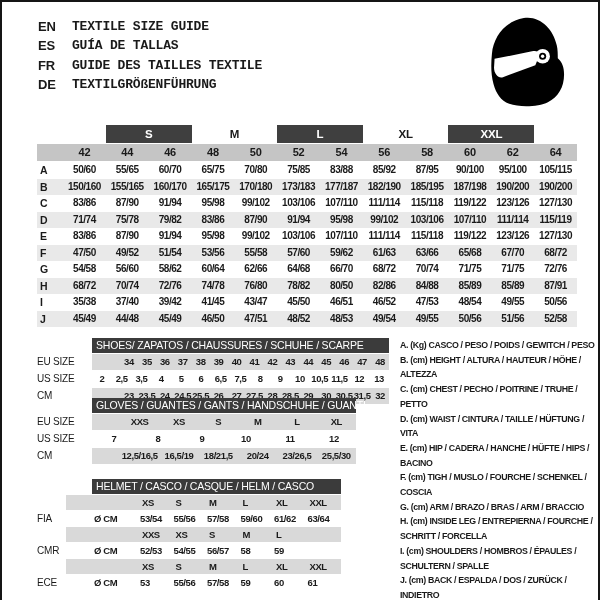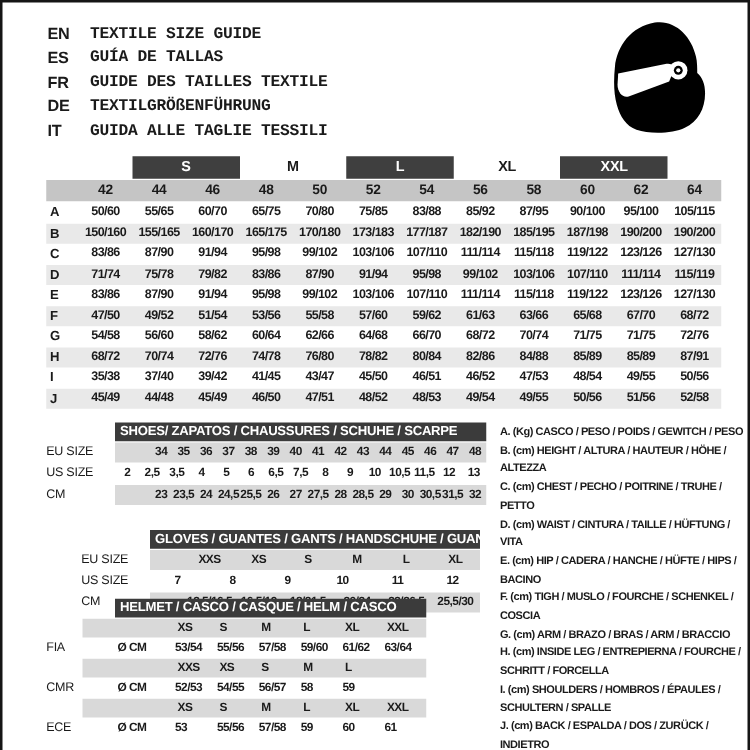--- a/index.html
+++ b/index.html
@@ -76,10 +76,6 @@
       <span class="lang-code">DE</span>
       <span class="lang-title">TEXTILGRÖßENFÜHRUNG</span>
     </div>
-    <div class="lang-line">
-      <span class="lang-code">IT</span>
-      <span class="lang-title">GUIDA ALLE TAGLIE TESSILI</span>
-    </div>
   </div>
 
   <div class="helmet-icon">

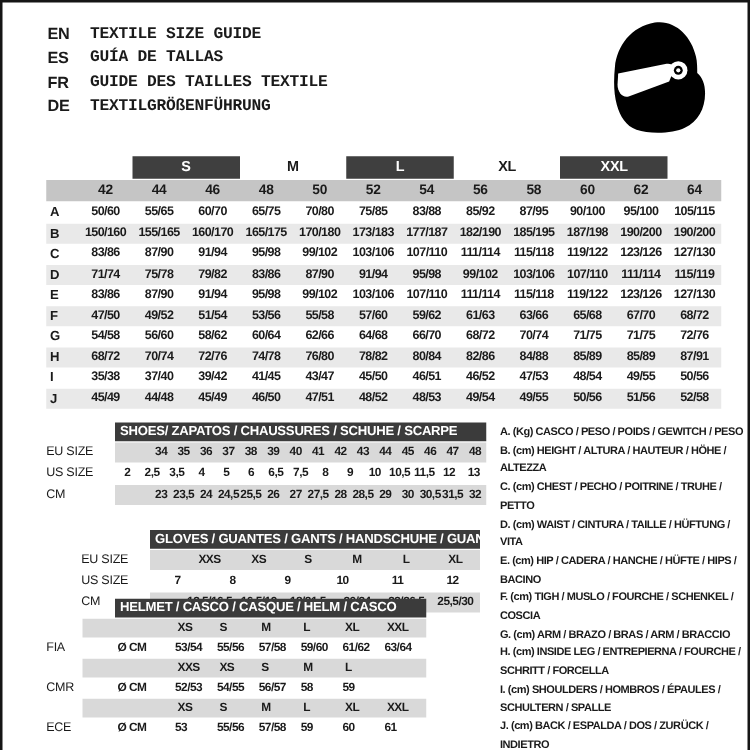--- a/index.html
+++ b/index.html
@@ -250,7 +250,7 @@
             <span>74/78</span>
             <span>76/80</span>
             <span>78/82</span>
-            <span>80/84</span>
+            <span>80/50</span>
             <span>82/86</span>
             <span>84/88</span>
             <span>85/89</span>

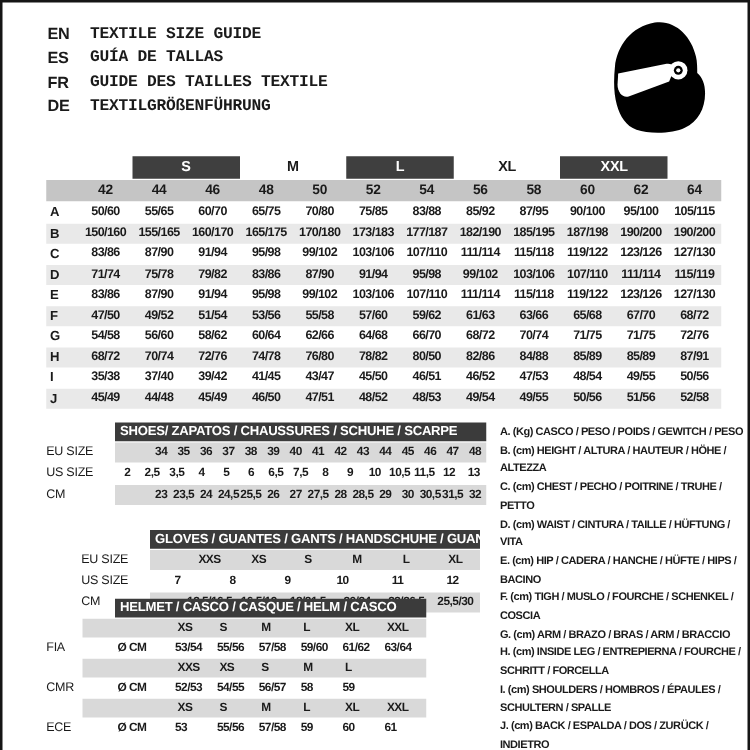--- a/index.html
+++ b/index.html
@@ -37,7 +37,7 @@
   .ltable.shoes{top:336px;width:352px;}
   .ltable.gloves{top:422px;width:319px;margin-left:28px;}
   .ltable.helmet-t{top:477px;width:304px;}
-  .ltitle{margin-left:55px;background:#3b3b3b;color:#fff;font-size:10.5px;font-weight:bold;
+  .ltitle{margin-left:55px;background:#3b3b3b;color:#fff;font-size:10.5px;font-weight:normal;
     height:15px;line-height:15px;padding-left:4px;box-sizing:border-box;white-space:nowrap;}
   .lrow{display:flex;margin-top:1px;height:16px;}
   .helmet-t .lrow{height:15px;}

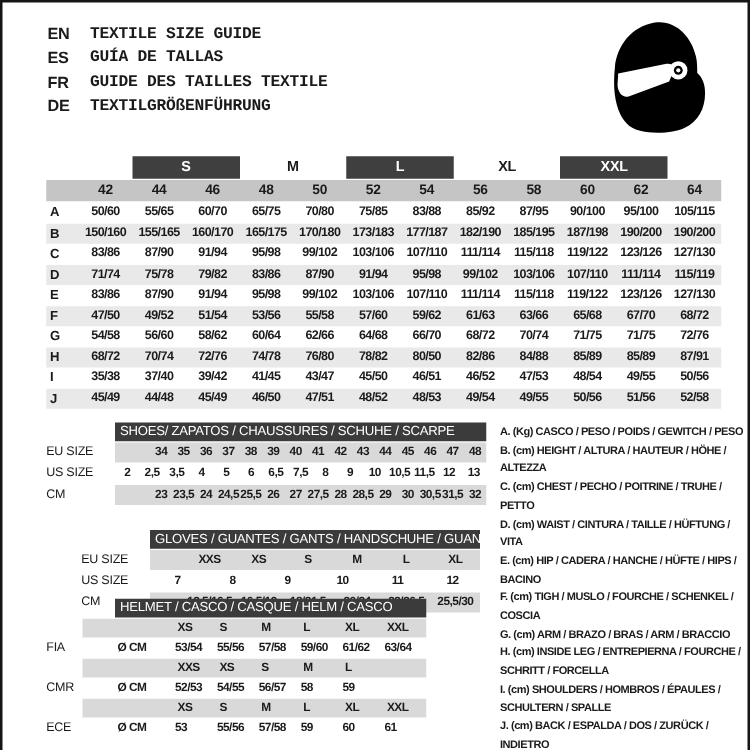--- a/index.html
+++ b/index.html
@@ -35,7 +35,7 @@
   
   .ltable{position:absolute;left:35px;}
   .ltable.shoes{top:336px;width:352px;}
-  .ltable.gloves{top:422px;width:319px;margin-left:28px;}
+  .ltable.gloves{top:396px;width:319px;}
   .ltable.helmet-t{top:477px;width:304px;}
   .ltitle{margin-left:55px;background:#3b3b3b;color:#fff;font-size:10.5px;font-weight:normal;
     height:15px;line-height:15px;padding-left:4px;box-sizing:border-box;white-space:nowrap;}

